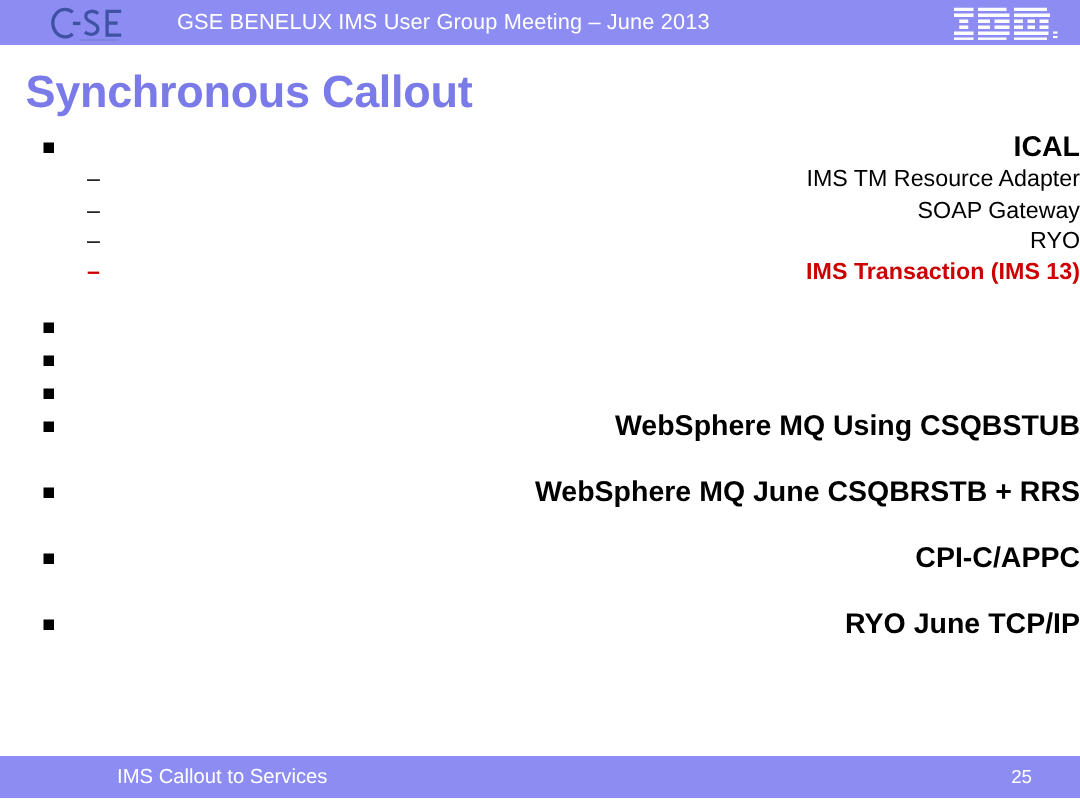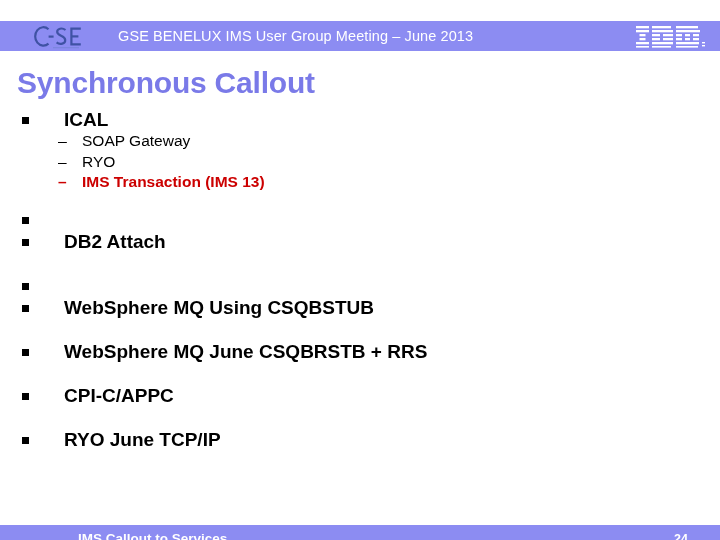--- a/index.html
+++ b/index.html
@@ -22,7 +22,6 @@
     height: 440px;
     background: #ffffff;
     box-sizing: border-box;
-    margin-top: 21px;
   }
 
   

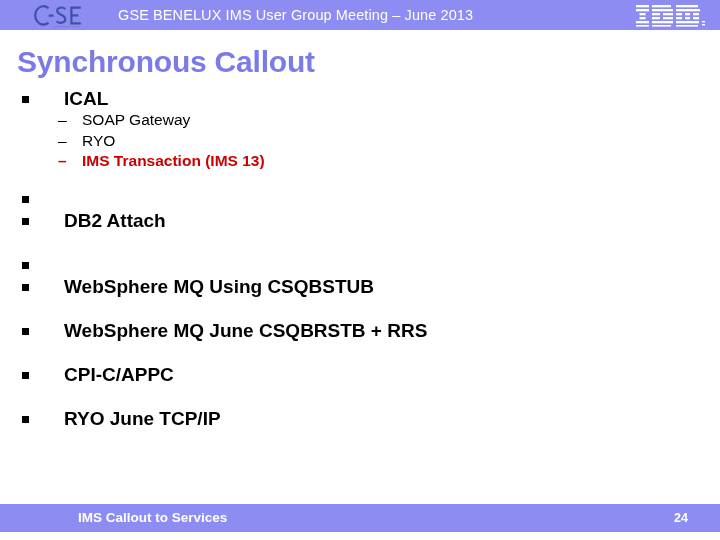--- a/index.html
+++ b/index.html
@@ -75,6 +75,7 @@
     width: 720px;
     height: 482px;
     background: #ffffff;
+    text-align: right;
   }
 
   .slide-title {

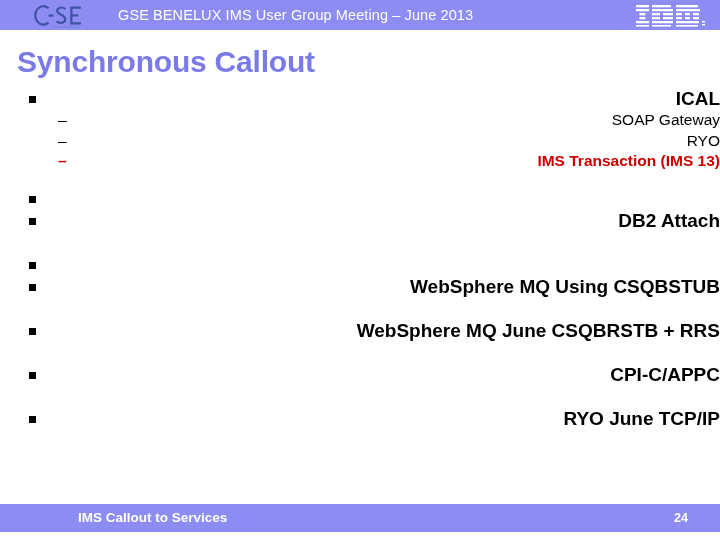--- a/index.html
+++ b/index.html
@@ -268,6 +268,7 @@
       <ul class="sub-list">
         <li class="bullet-l2">
           <span class="mark">–</span>
+          <span>IMS TM Resource Adapter</span>
         </li>
         <li class="bullet-l2">
           <span class="mark">–</span>

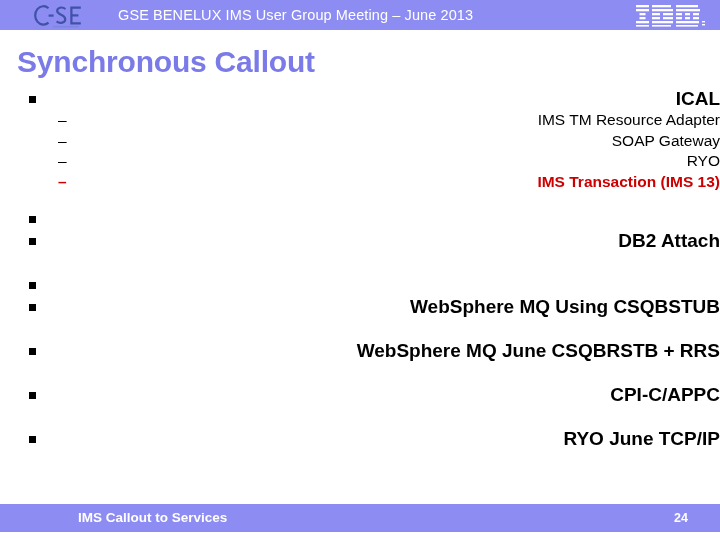--- a/index.html
+++ b/index.html
@@ -293,7 +293,6 @@
 
       <li class="bullet-l1">
         <span class="mark"></span>
-        <span>DB2 Attach</span>
       </li>
       <li class="gap-l1"></li>
 

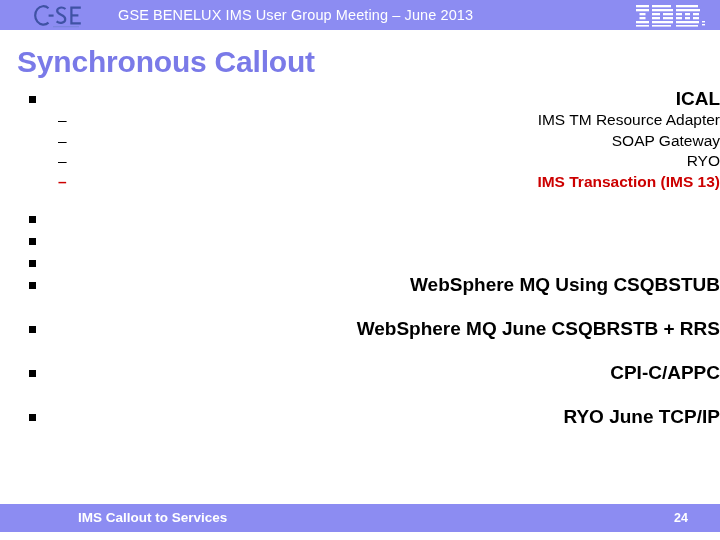--- a/index.html
+++ b/index.html
@@ -166,7 +166,6 @@
     width: 720px;
     height: 28px;
     background: #8c8cf2;
-    font-weight: bold;
   }
   .footer-text {
     position: absolute;

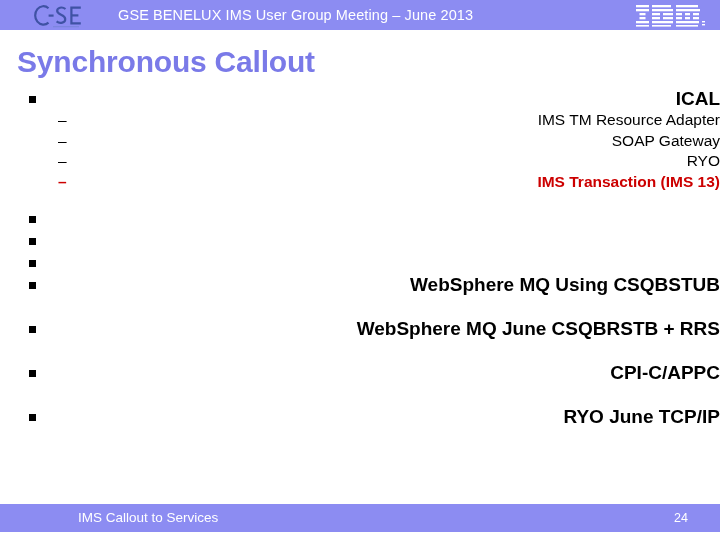--- a/index.html
+++ b/index.html
@@ -328,7 +328,7 @@
 
   <div class="footer-band">
     <div class="footer-text">IMS Callout to Services</div>
-    <div class="footer-page">24</div>
+    <div class="footer-page">25</div>
   </div>
 
 </div>

